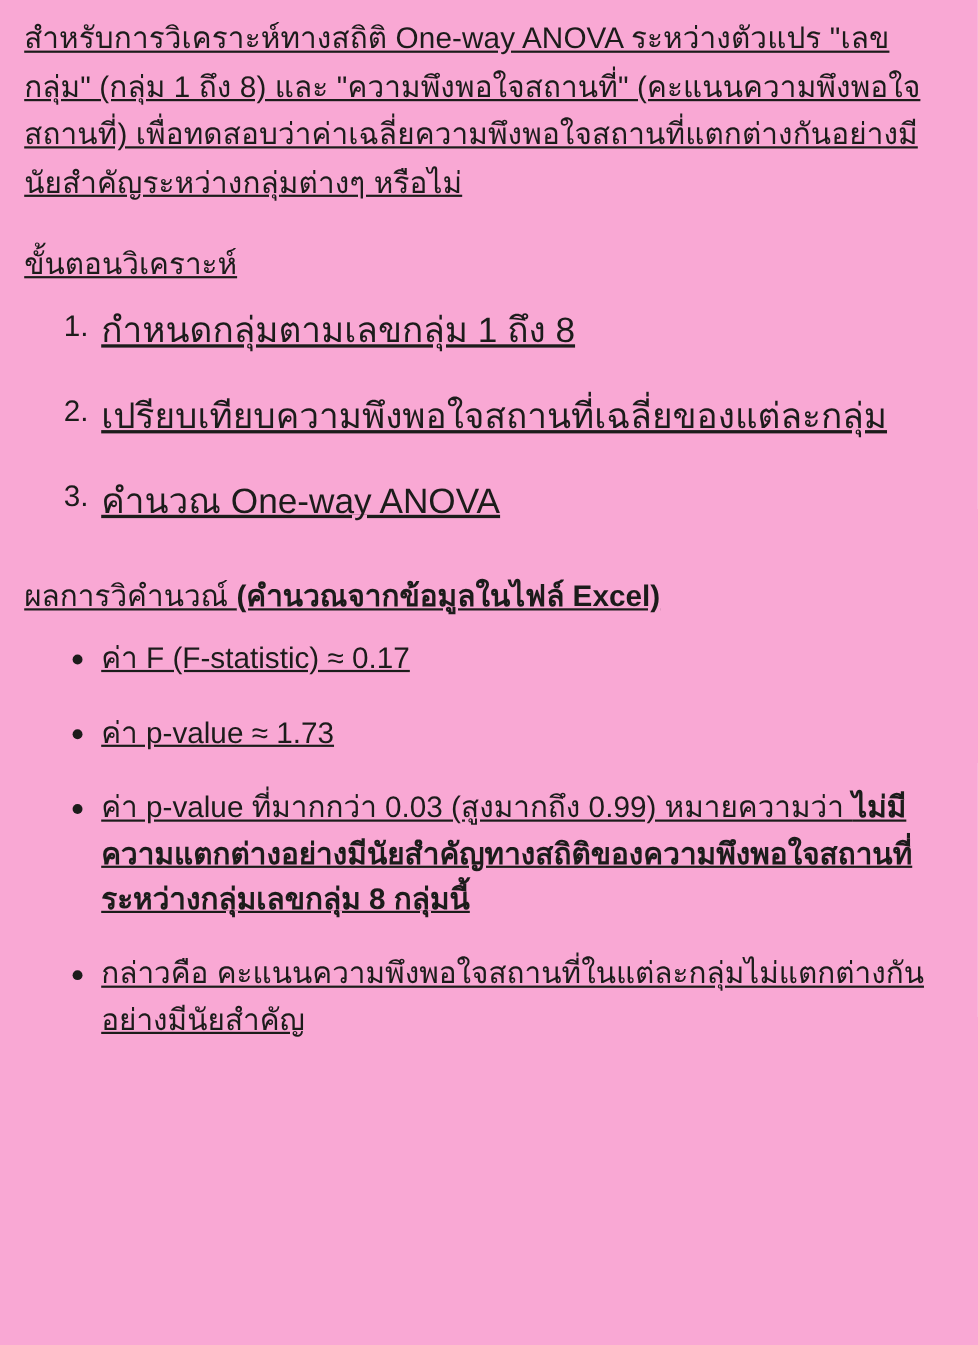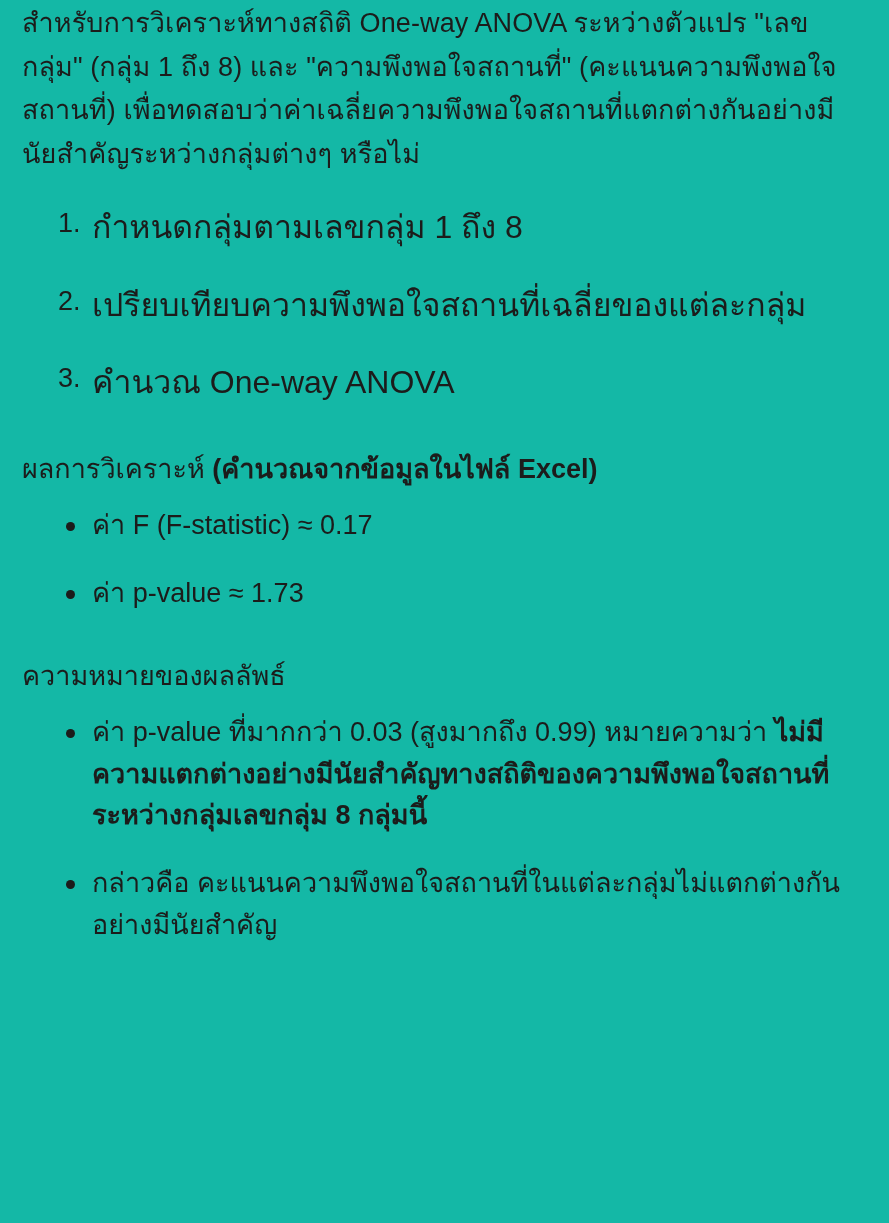--- a/index.html
+++ b/index.html
@@ -17,8 +17,9 @@
     width: 889px;
     min-height: 1223px;
     box-sizing: border-box;
-    padding: 2px 22px 20px 22px;
-    background: #14b8a6;
+    padding: 14px 22px 20px 22px;
+    background: #f9a8d4;
+    text-decoration: underline;
   }
   p, ol, ul {
     margin: 0;

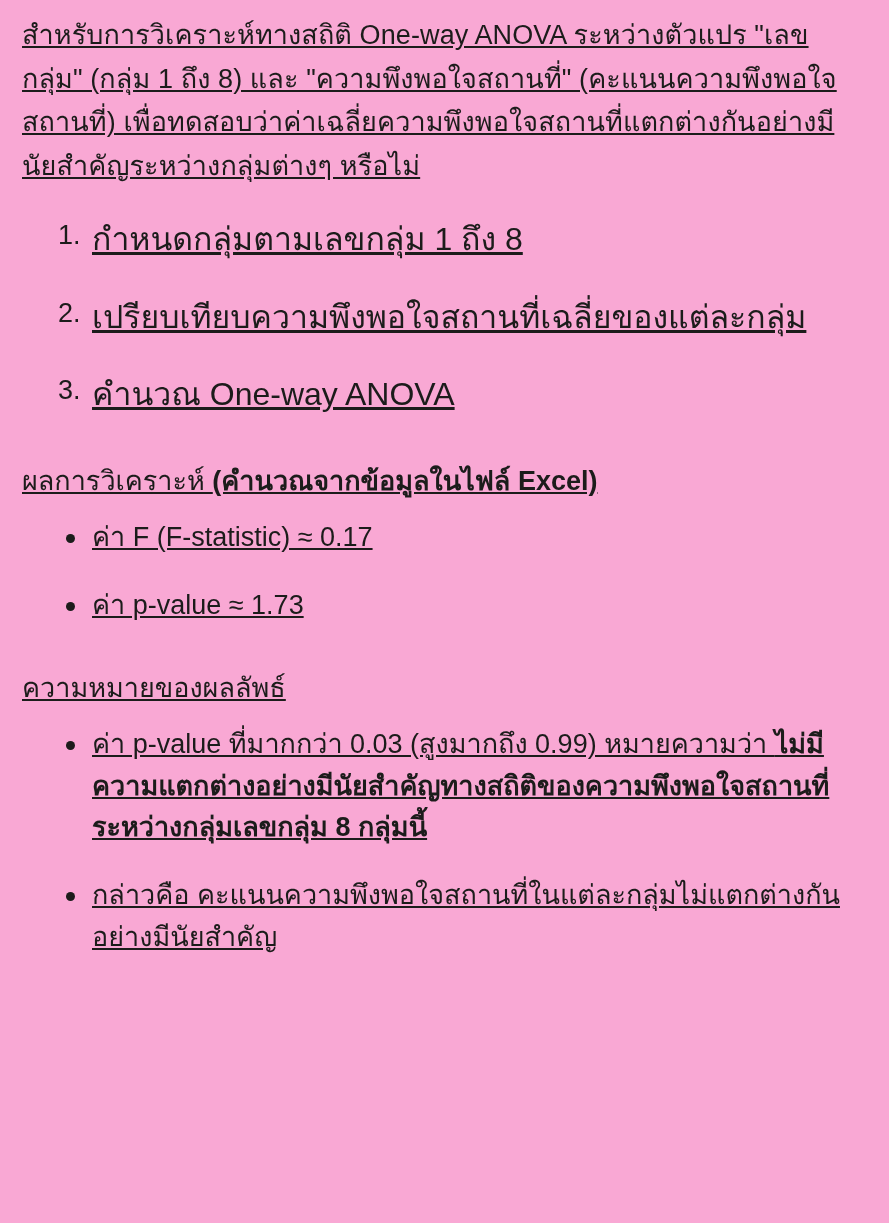--- a/index.html
+++ b/index.html
@@ -97,6 +97,7 @@
 
   <p class="para">สำหรับการวิเคราะห์ทางสถิติ One-way ANOVA ระหว่างตัวแปร "เลขกลุ่ม" (กลุ่ม 1 ถึง 8) และ "ความพึงพอใจสถานที่" (คะแนนความพึงพอใจสถานที่) เพื่อทดสอบว่าค่าเฉลี่ยความพึงพอใจสถานที่แตกต่างกันอย่างมีนัยสำคัญระหว่างกลุ่มต่างๆ หรือไม่</p>
 
+  <p class="section-head">ขั้นตอนวิเคราะห์</p>
 
   <ol class="numbered">
     <li>กำหนดกลุ่มตามเลขกลุ่ม 1 ถึง 8</li>

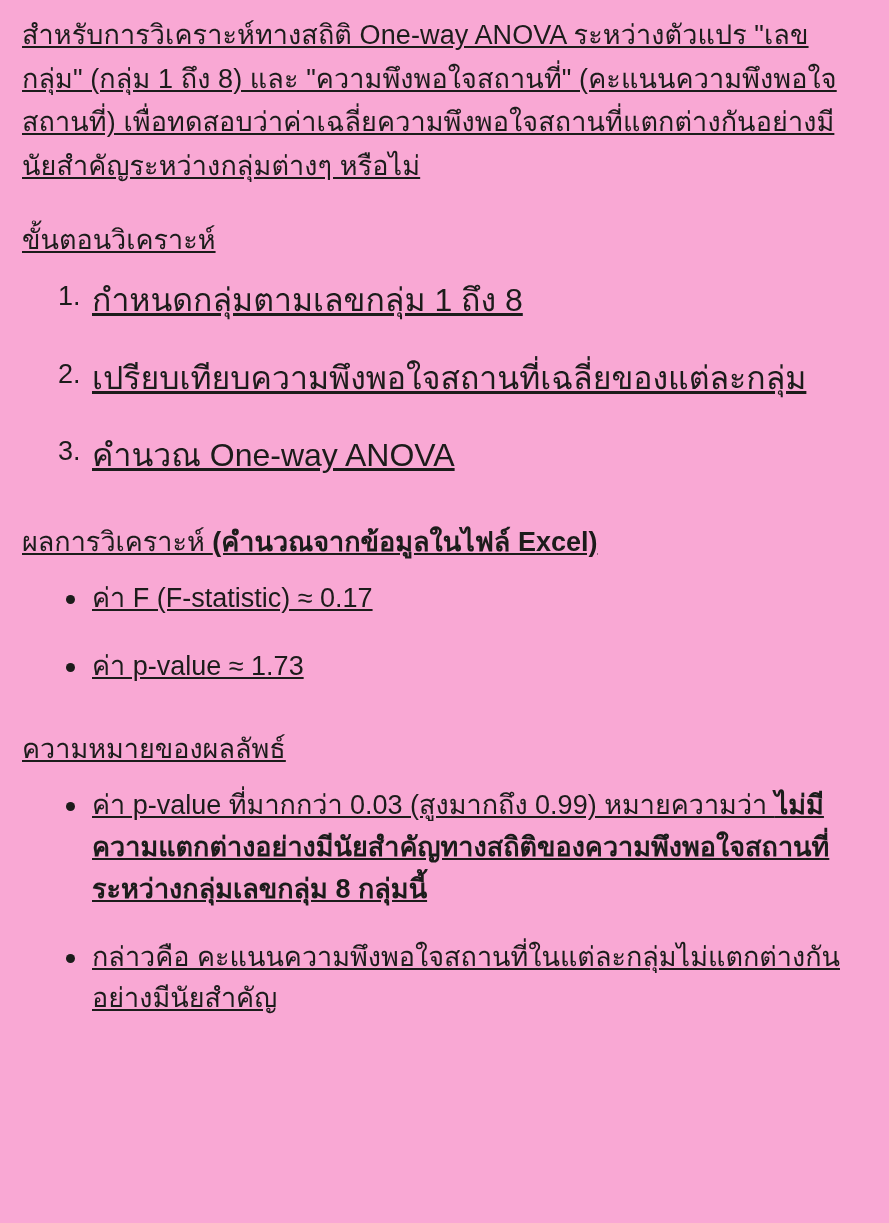--- a/index.html
+++ b/index.html
@@ -105,7 +105,7 @@
     <li>คำนวณ One-way ANOVA</li>
   </ol>
 
-  <p class="section-head gap-top"><span>ผลการวิเคราะห์ </span><span class="bold">(คำนวณจากข้อมูลในไฟล์ Excel)</span></p>
+  <p class="section-head gap-top"><span>ผลการวิคำนวณ์ </span><span class="bold">(คำนวณจากข้อมูลในไฟล์ Excel)</span></p>
 
   <ul class="bulleted">
     <li>ค่า F (F-statistic) ≈ 0.17</li>

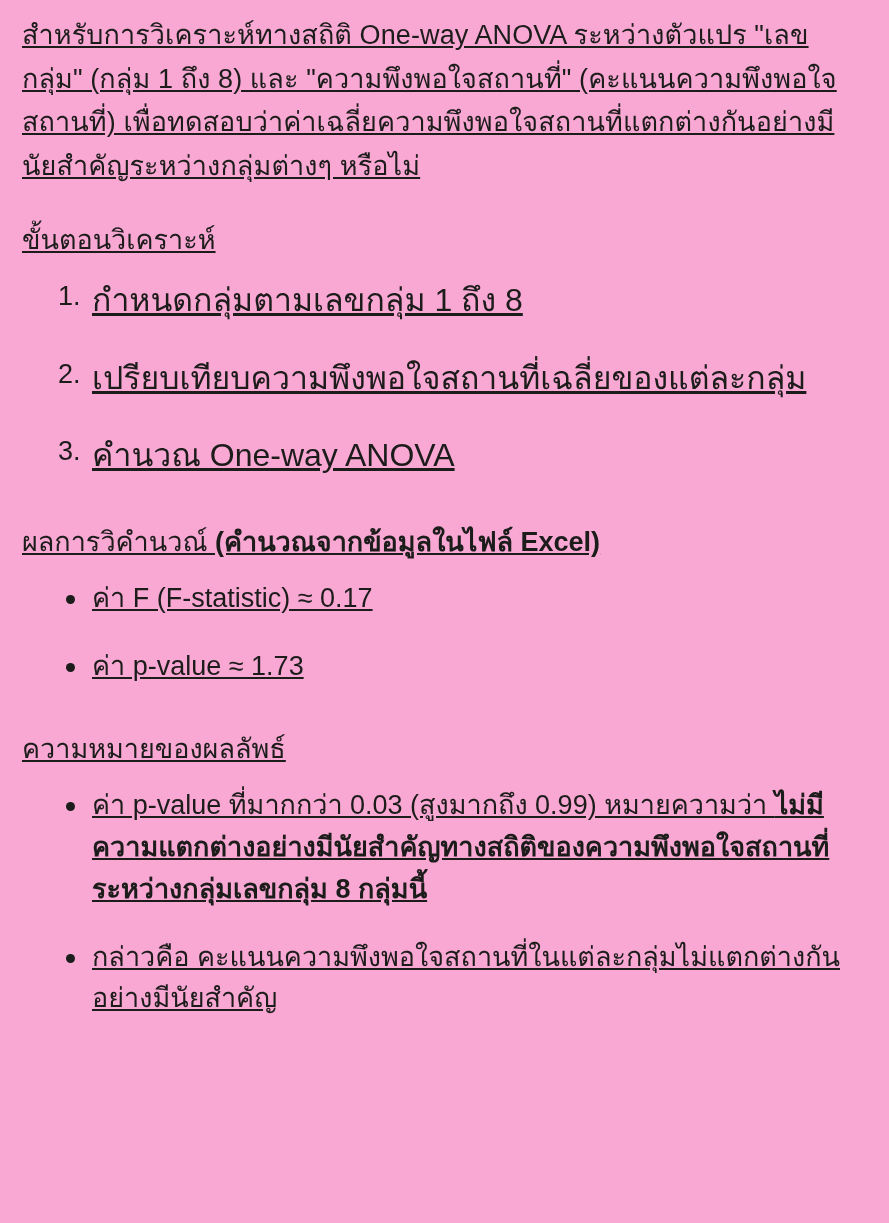--- a/index.html
+++ b/index.html
@@ -112,7 +112,6 @@
     <li>ค่า p-value ≈ 1.73</li>
   </ul>
 
-  <p class="section-head gap-top">ความหมายของผลลัพธ์</p>
 
   <ul class="bulleted">
     <li class="tight-line"><span>ค่า p-value ที่มากกว่า 0.03 (สูงมากถึง 0.99) หมายความว่า </span><span class="bold">ไม่มีความแตกต่างอย่างมีนัยสำคัญทางสถิติของความพึงพอใจสถานที่ระหว่างกลุ่มเลขกลุ่ม 8 กลุ่มนี้</span></li>

